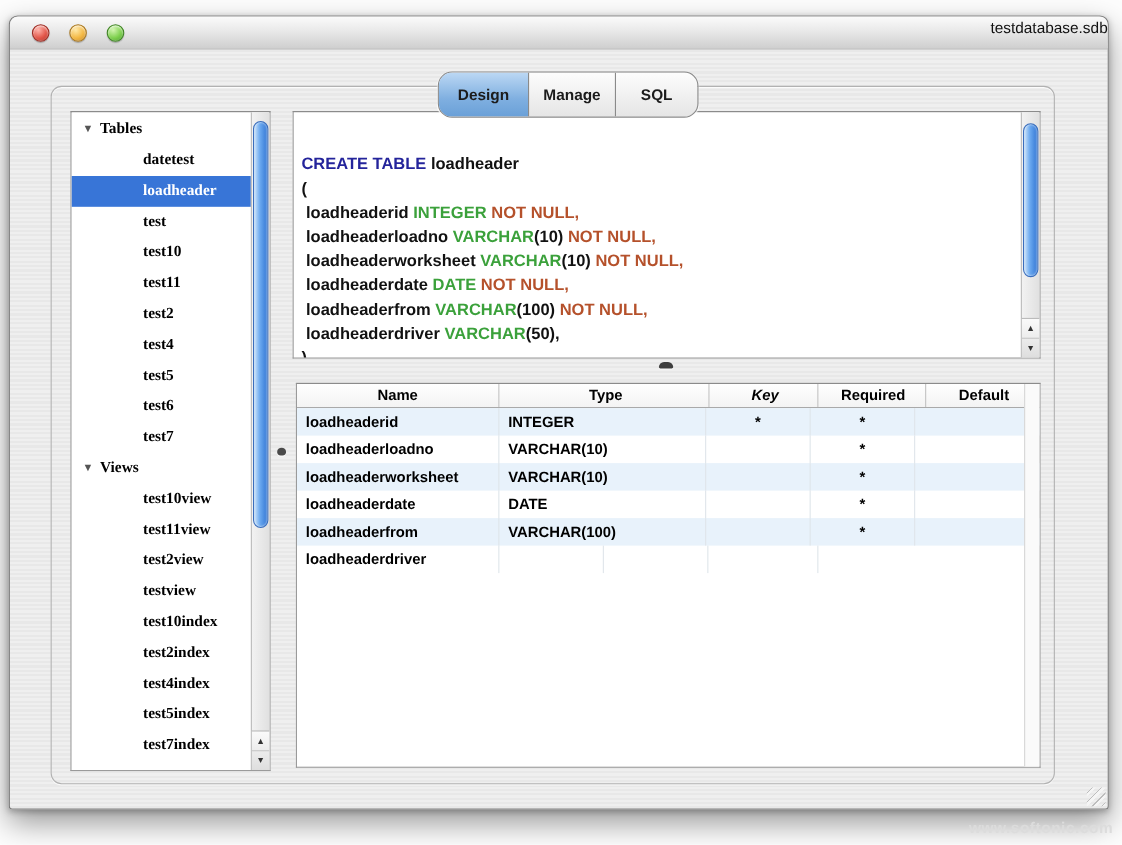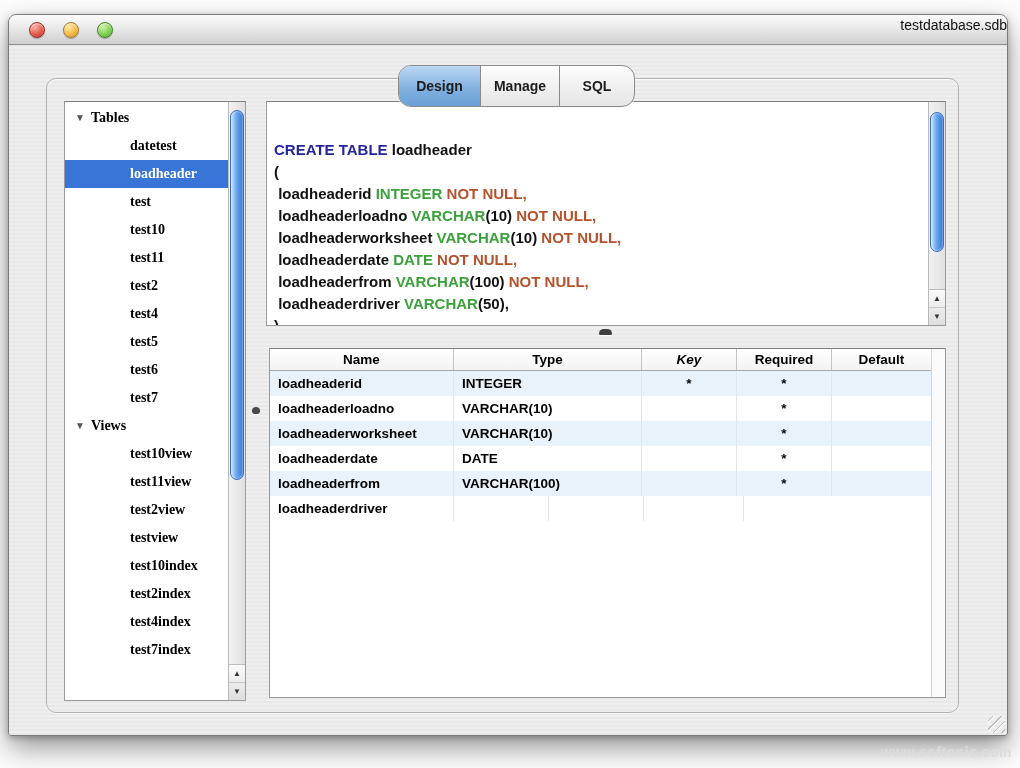--- a/index.html
+++ b/index.html
@@ -131,7 +131,7 @@
     background:#fff; border:1px solid #9a9a9a; border-top-color:#7f7f7f;
     overflow:hidden; z-index:4;
   }
-  .thead { display:flex; height:22px; border-bottom:1px solid #a9a9a9; background:linear-gradient(#ffffff,#f3f3f3); }
+  .thead { display:flex; height:22px; border-bottom:1px solid #a9a9a9; background:linear-gradient(#ffffff,#f3f3f3);justify-content:space-between; }
   .th {
     font-size:13.5px; font-weight:700; color:#000; text-align:center;
     line-height:21px; border-right:1px solid #c3c3c3; overflow:hidden; white-space:nowrap;

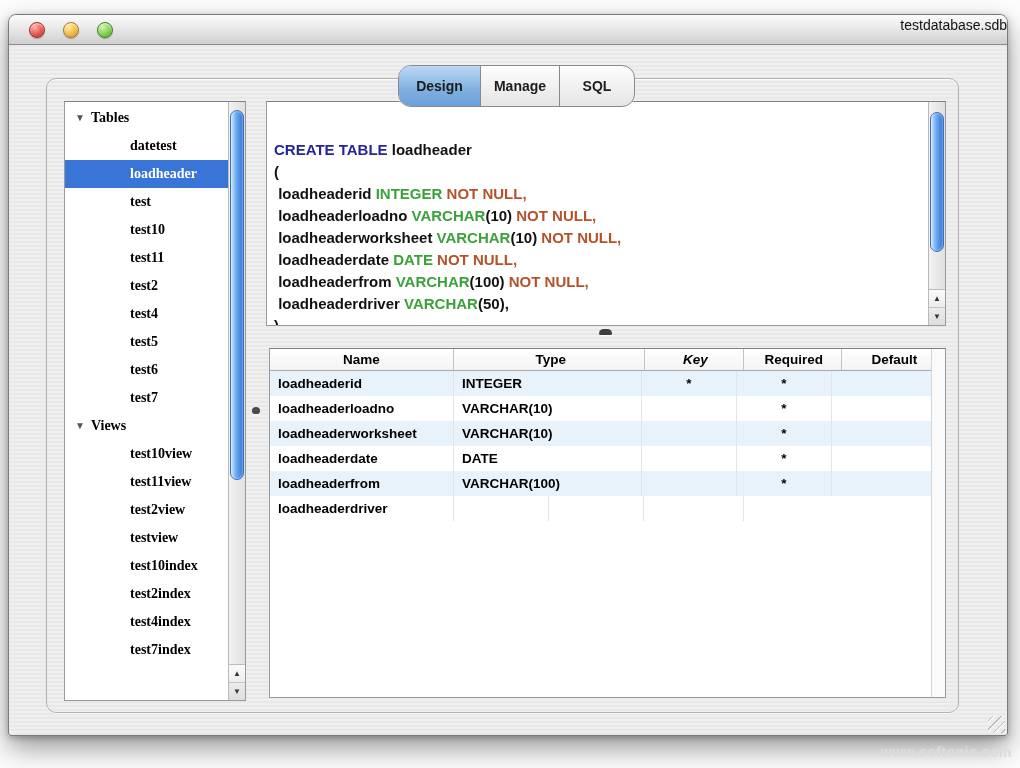--- a/index.html
+++ b/index.html
@@ -202,6 +202,7 @@
           <div class="side-item">test10index</div>
           <div class="side-item">test2index</div>
           <div class="side-item">test4index</div>
+          <div class="side-item">test5index</div>
           <div class="side-item">test7index</div>
         </div>
       <div class="vscroll">

